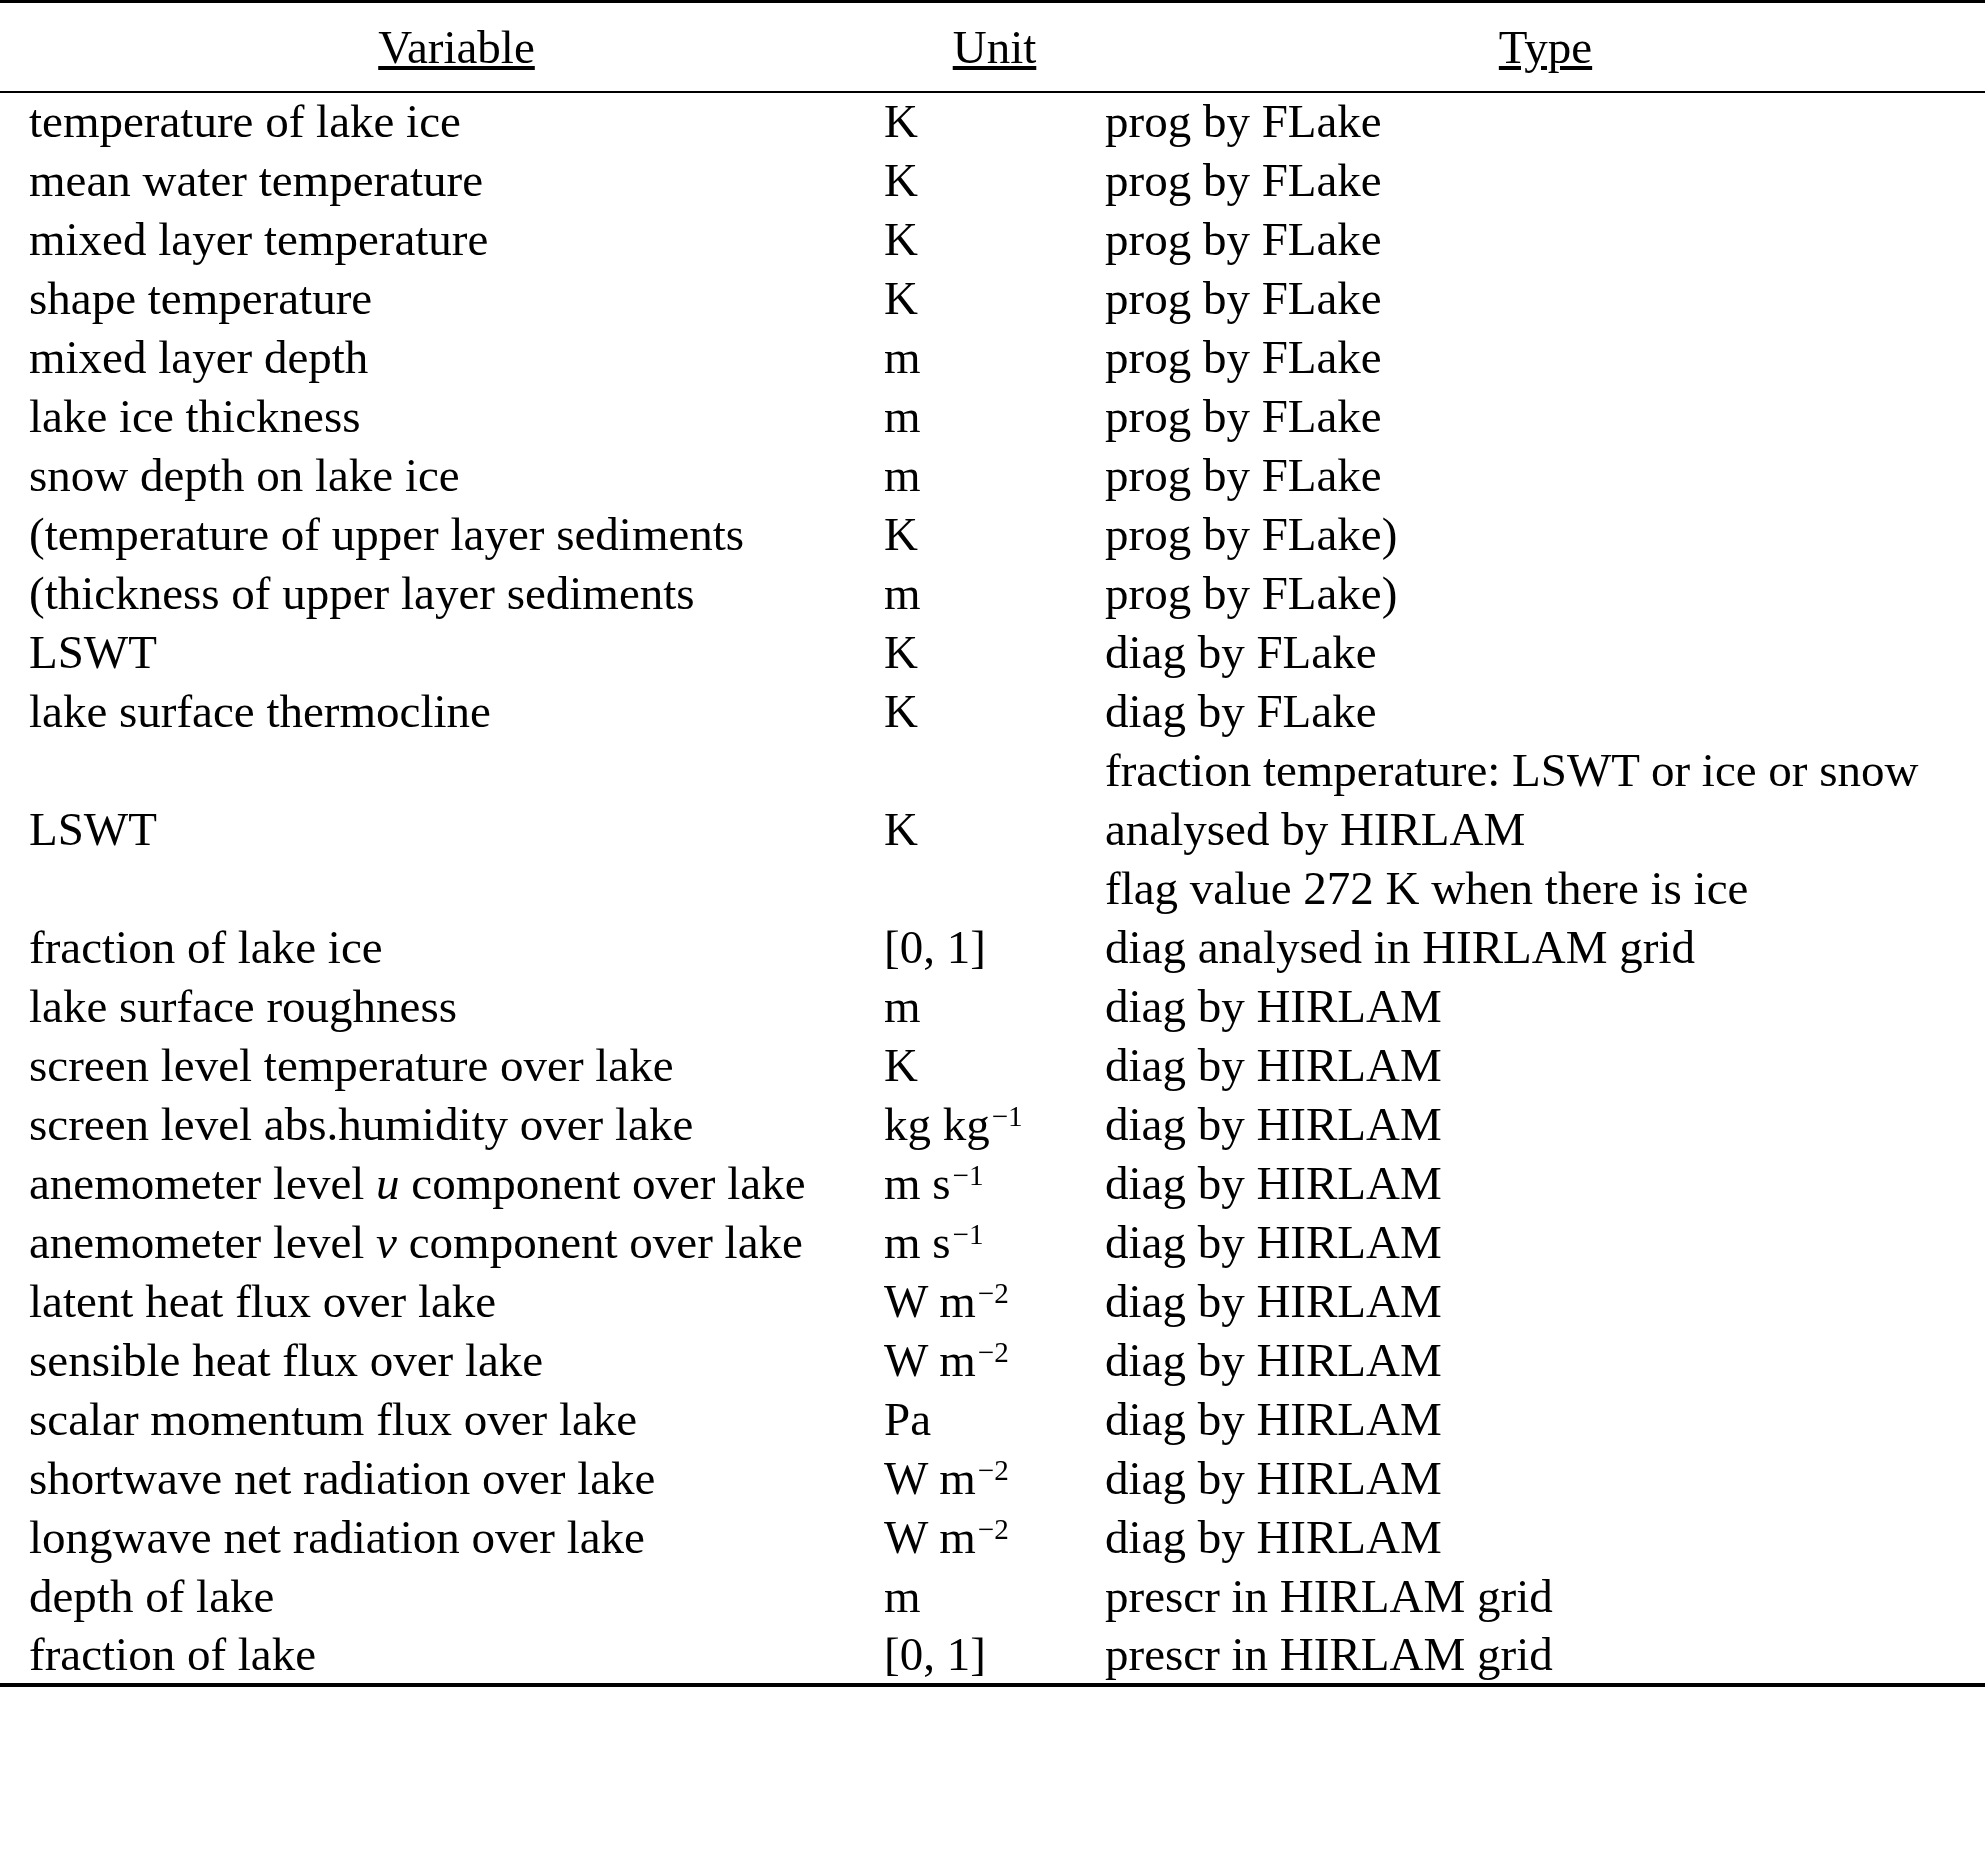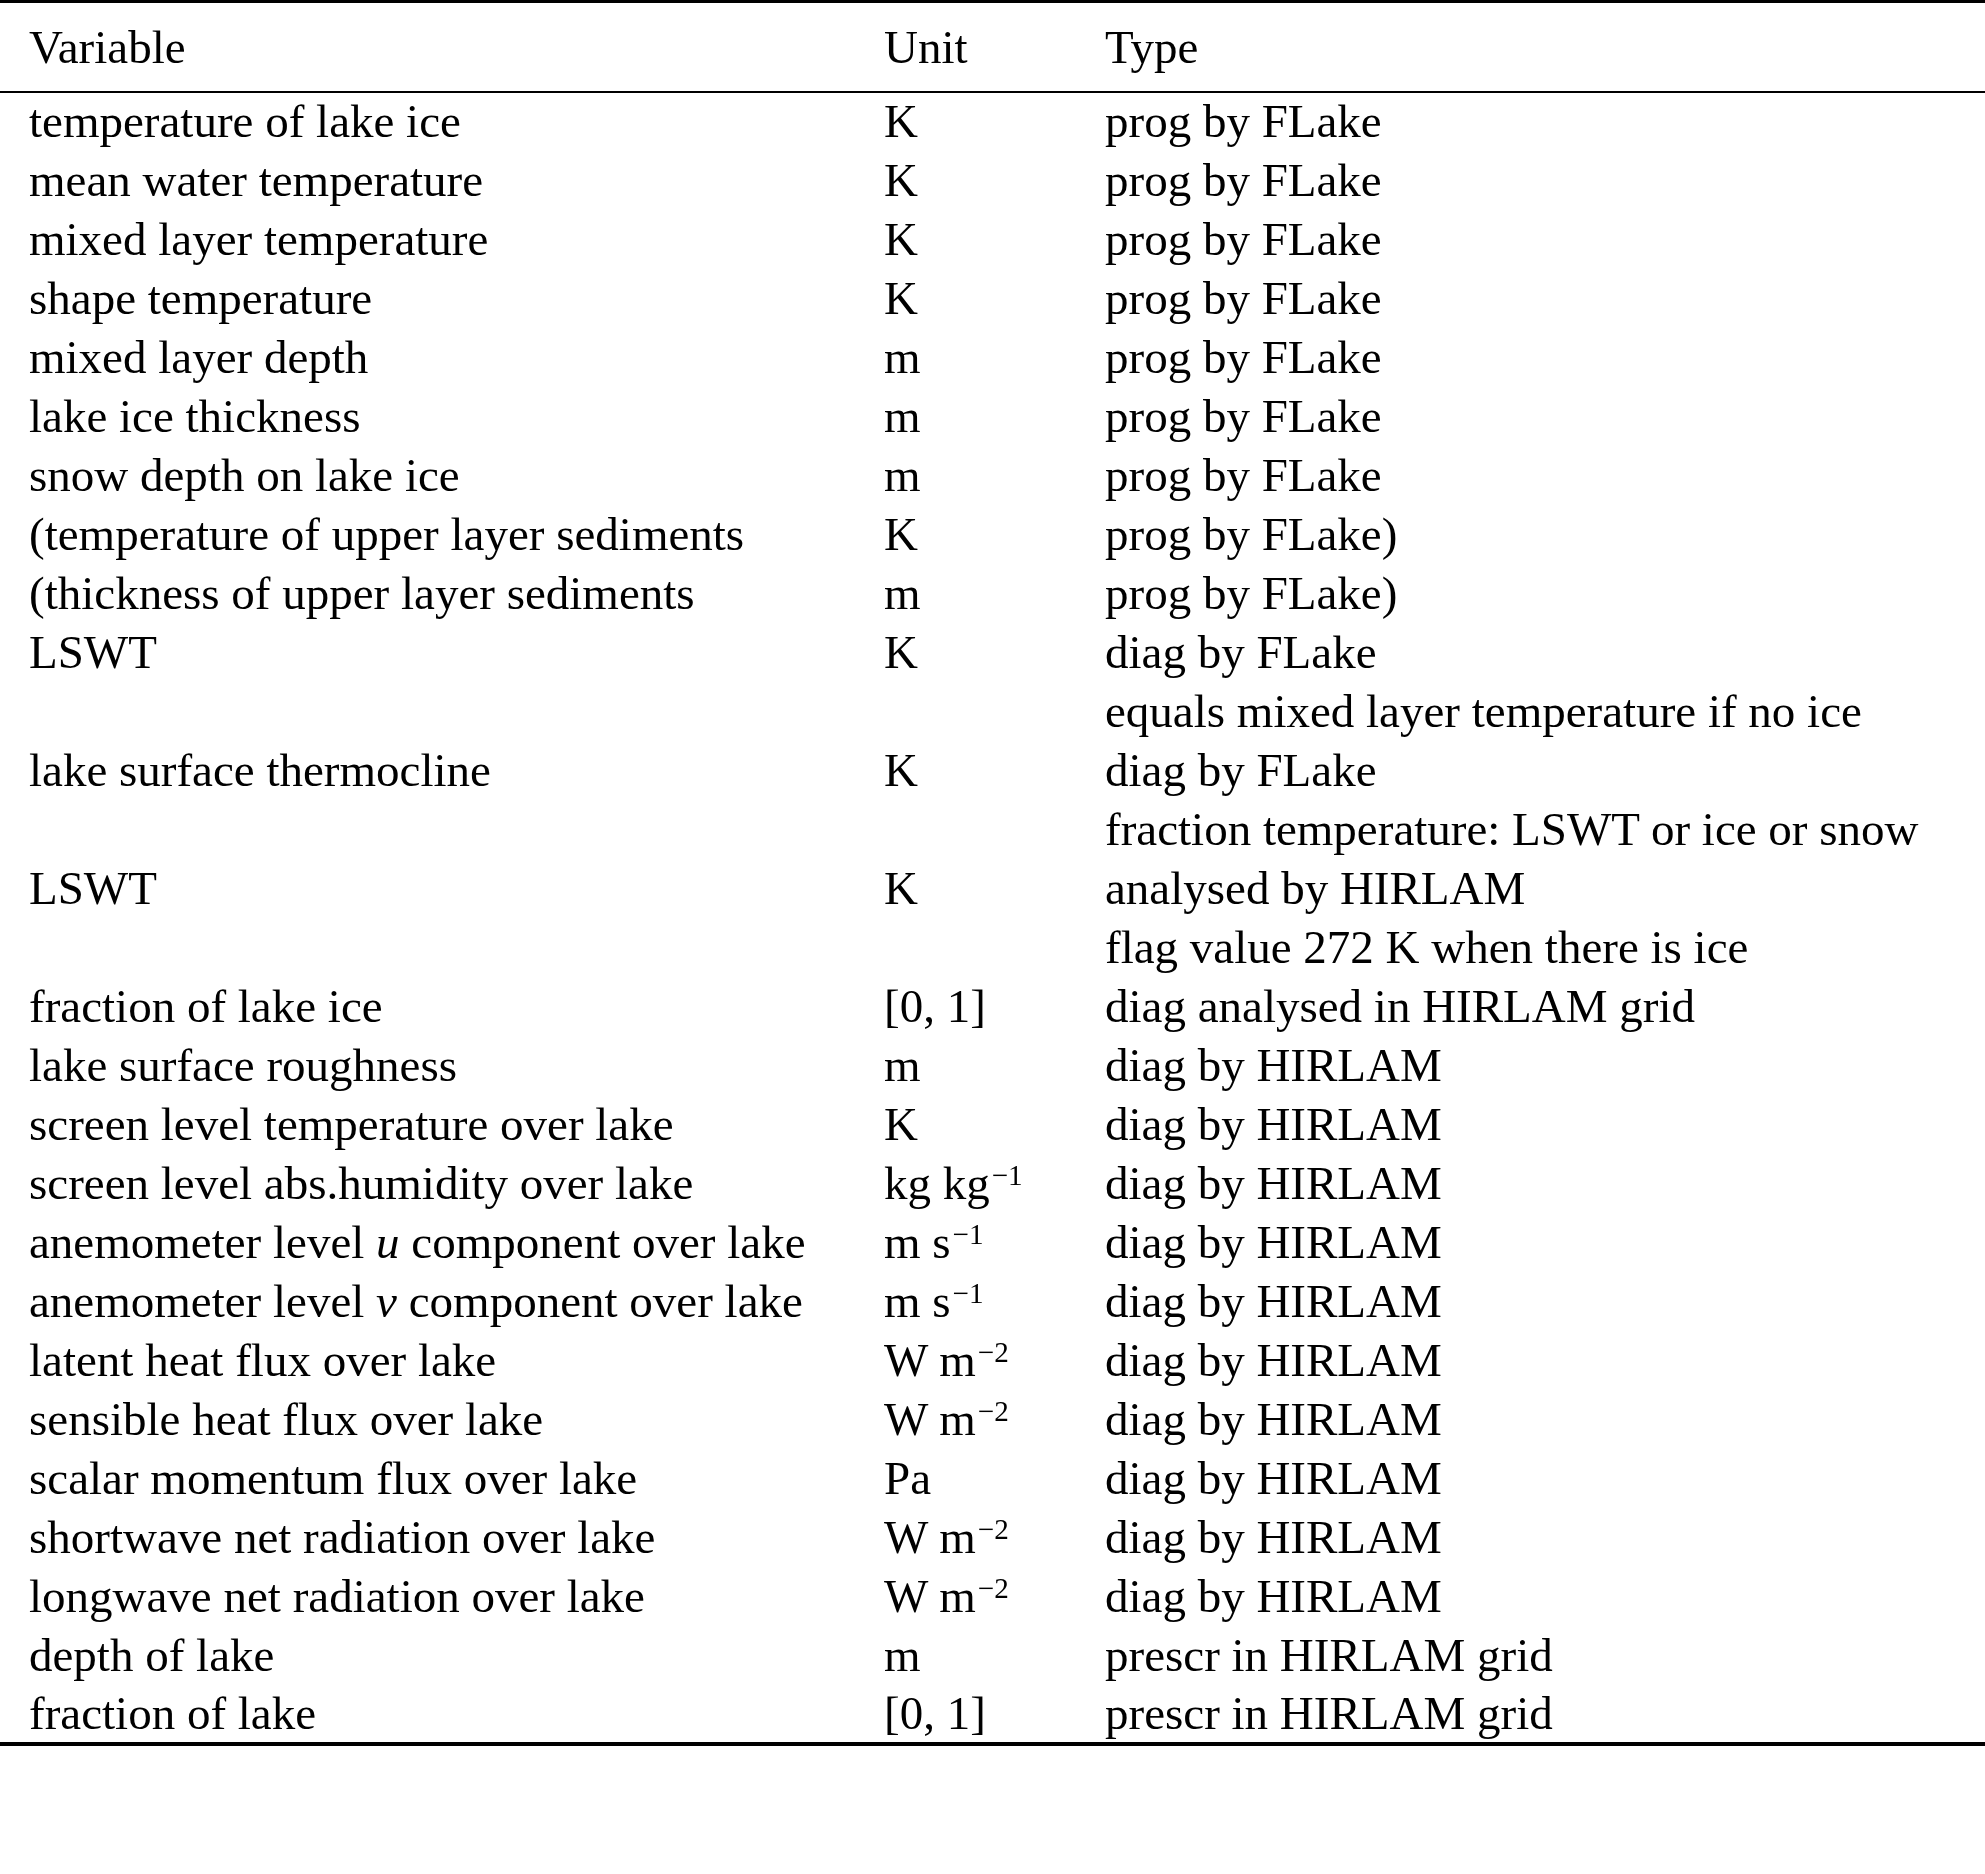--- a/index.html
+++ b/index.html
@@ -34,10 +34,11 @@
   }
   th {
     font-weight: normal;
-    text-align: left;
+    text-align: center;
     vertical-align: middle;
     padding: 0;
     white-space: nowrap;
+    text-decoration: underline;
   }
   tbody tr { height: 59px; }
   td {

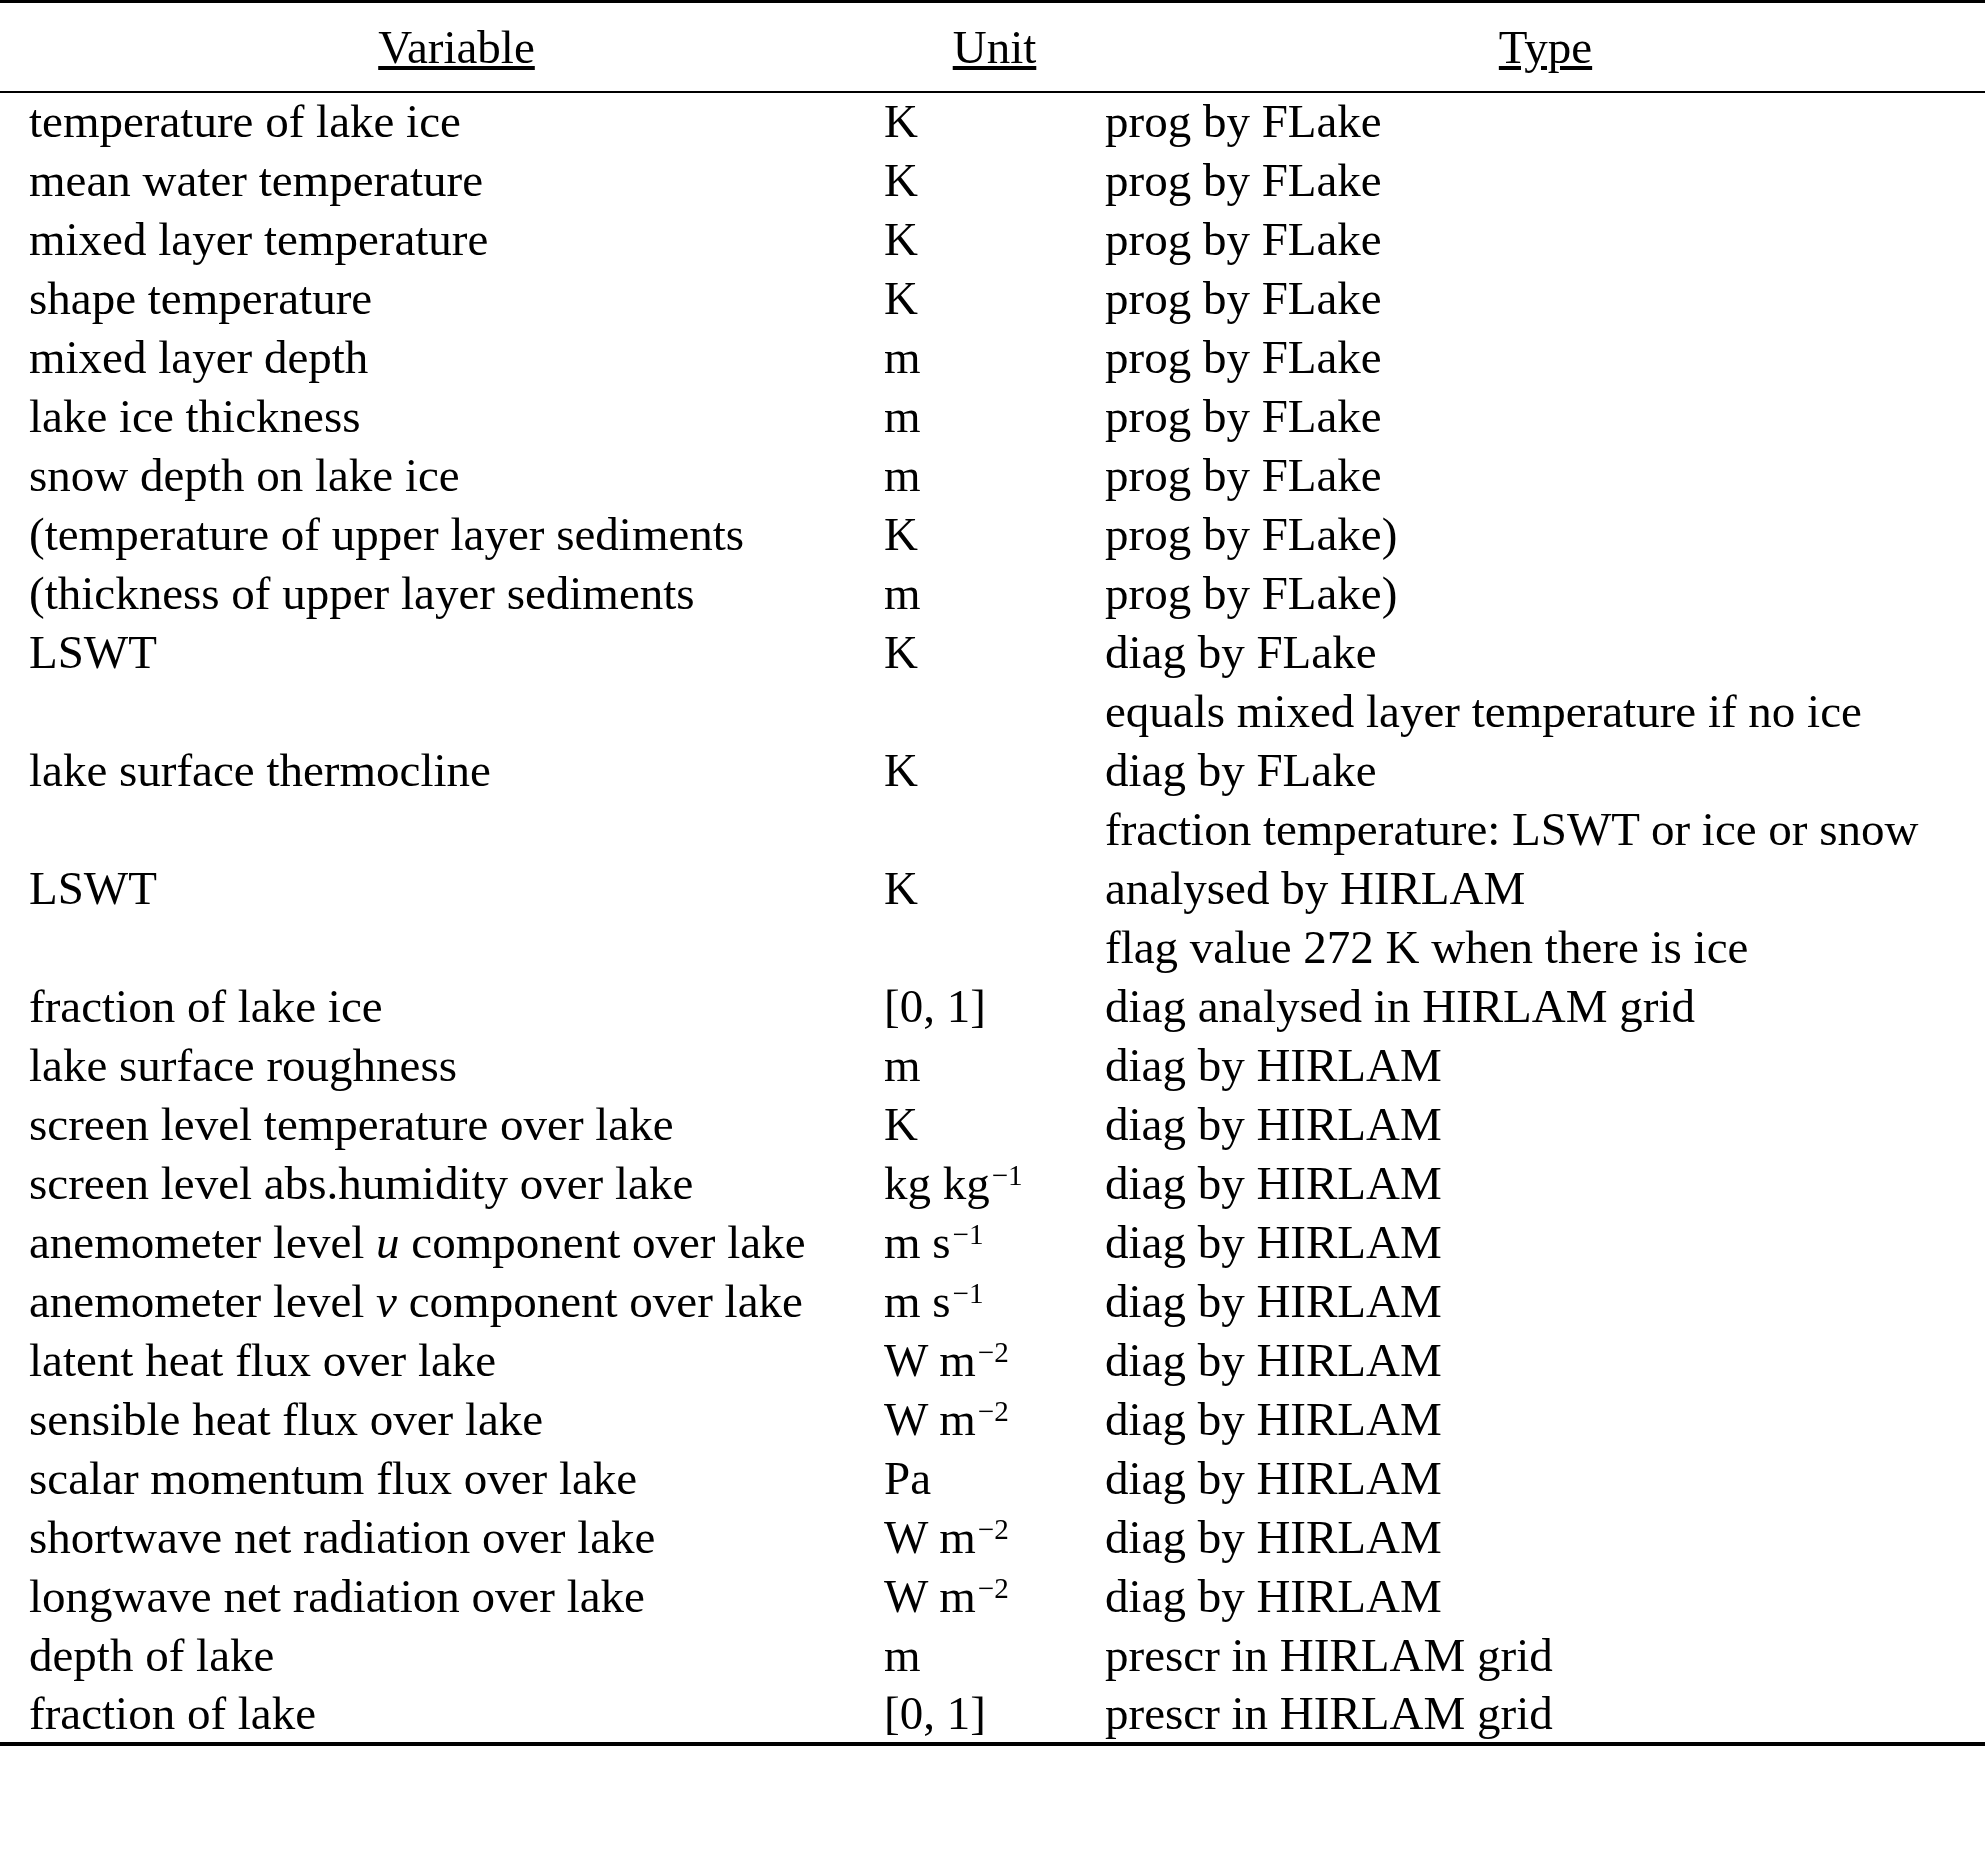--- a/index.html
+++ b/index.html
@@ -127,11 +127,6 @@
     <td>diag by FLake</td>
   </tr>
         <tr>
-    <td></td>
-    <td></td>
-    <td>equals mixed layer temperature if no ice</td>
-  </tr>
-        <tr>
     <td>lake surface thermocline</td>
     <td>K</td>
     <td>diag by FLake</td>

